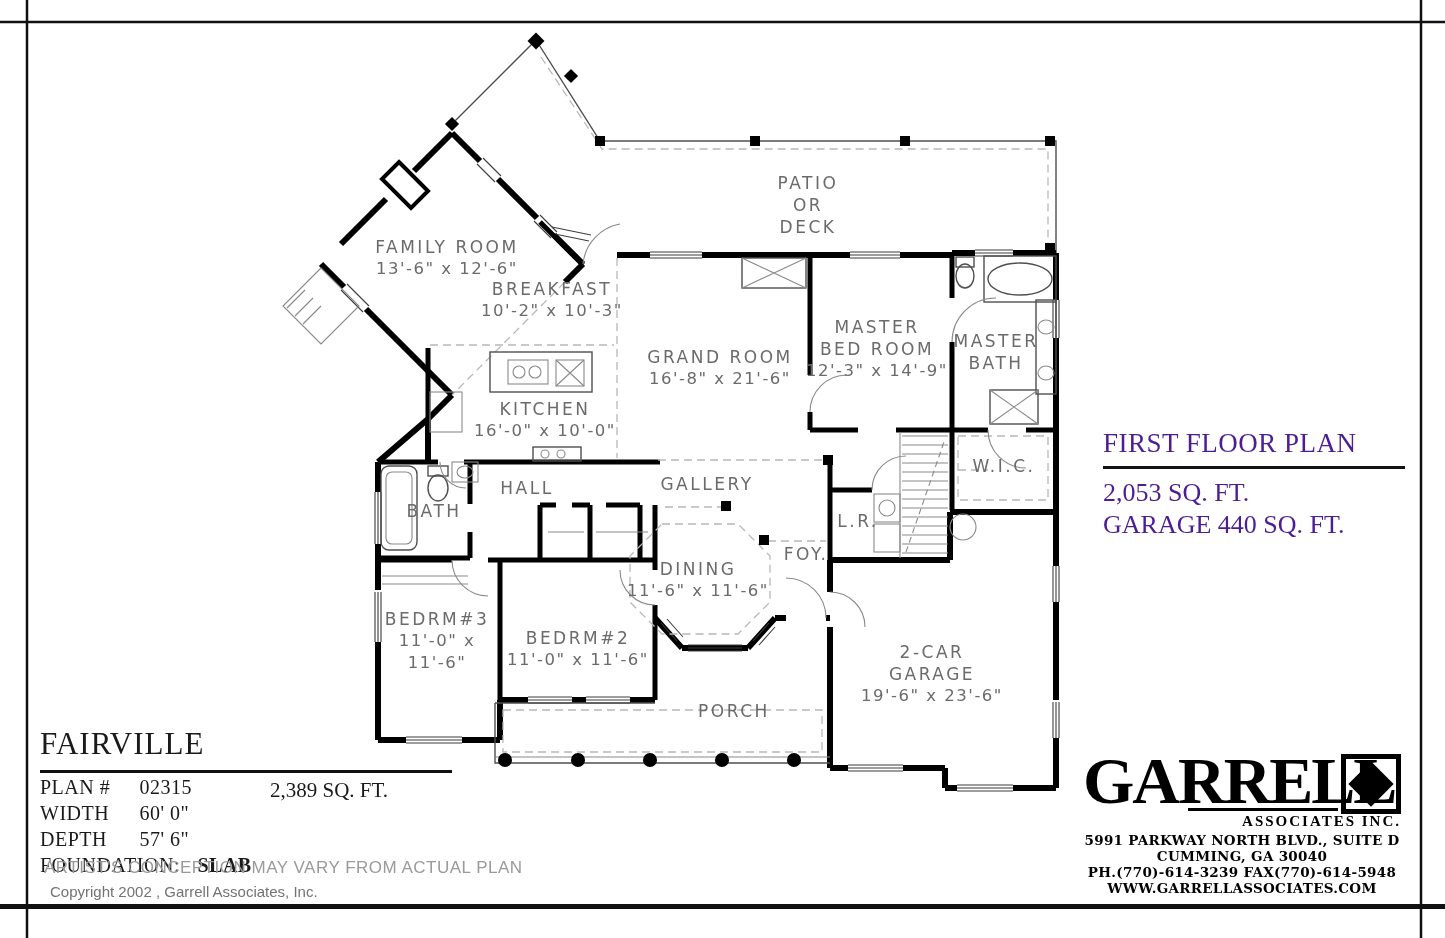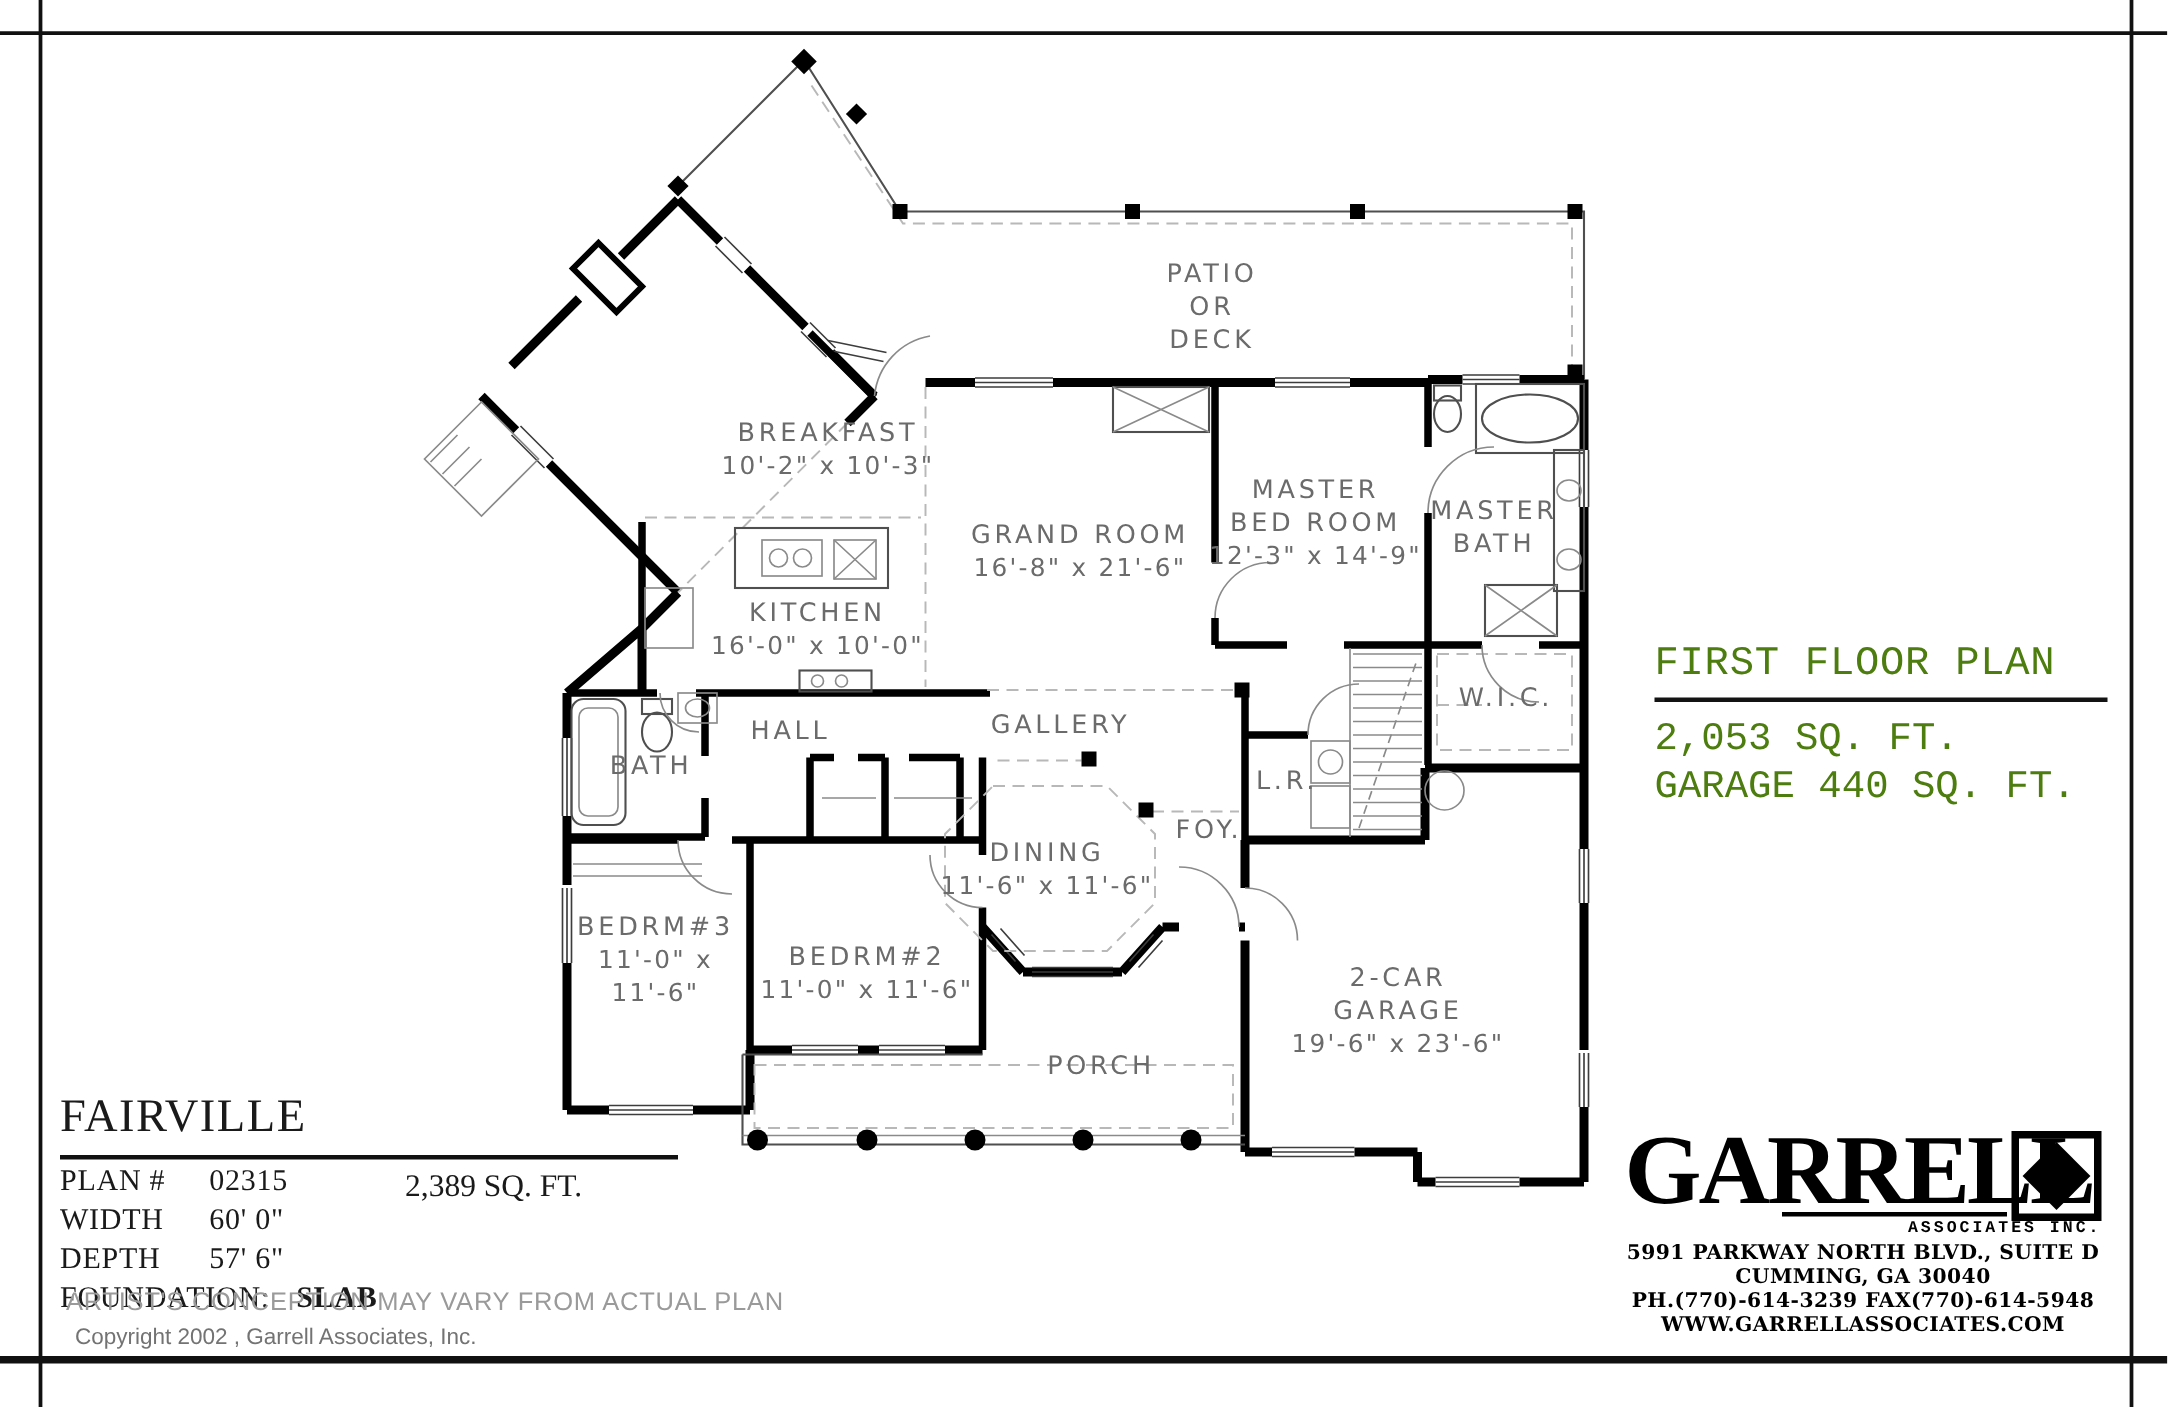--- a/index.html
+++ b/index.html
@@ -237,6 +237,10 @@
 OR
 DECK</span>
       <span class="dm"></span>
+  </div>
+  <div class="rlabel" style="left:447px;top:258px">
+    <span class="nm">FAMILY ROOM</span>
+      <span class="dm">13'-6" x 12'-6"</span>
   </div>
   <div class="rlabel" style="left:552px;top:300px">
     <span class="nm">BREAKFAST</span>

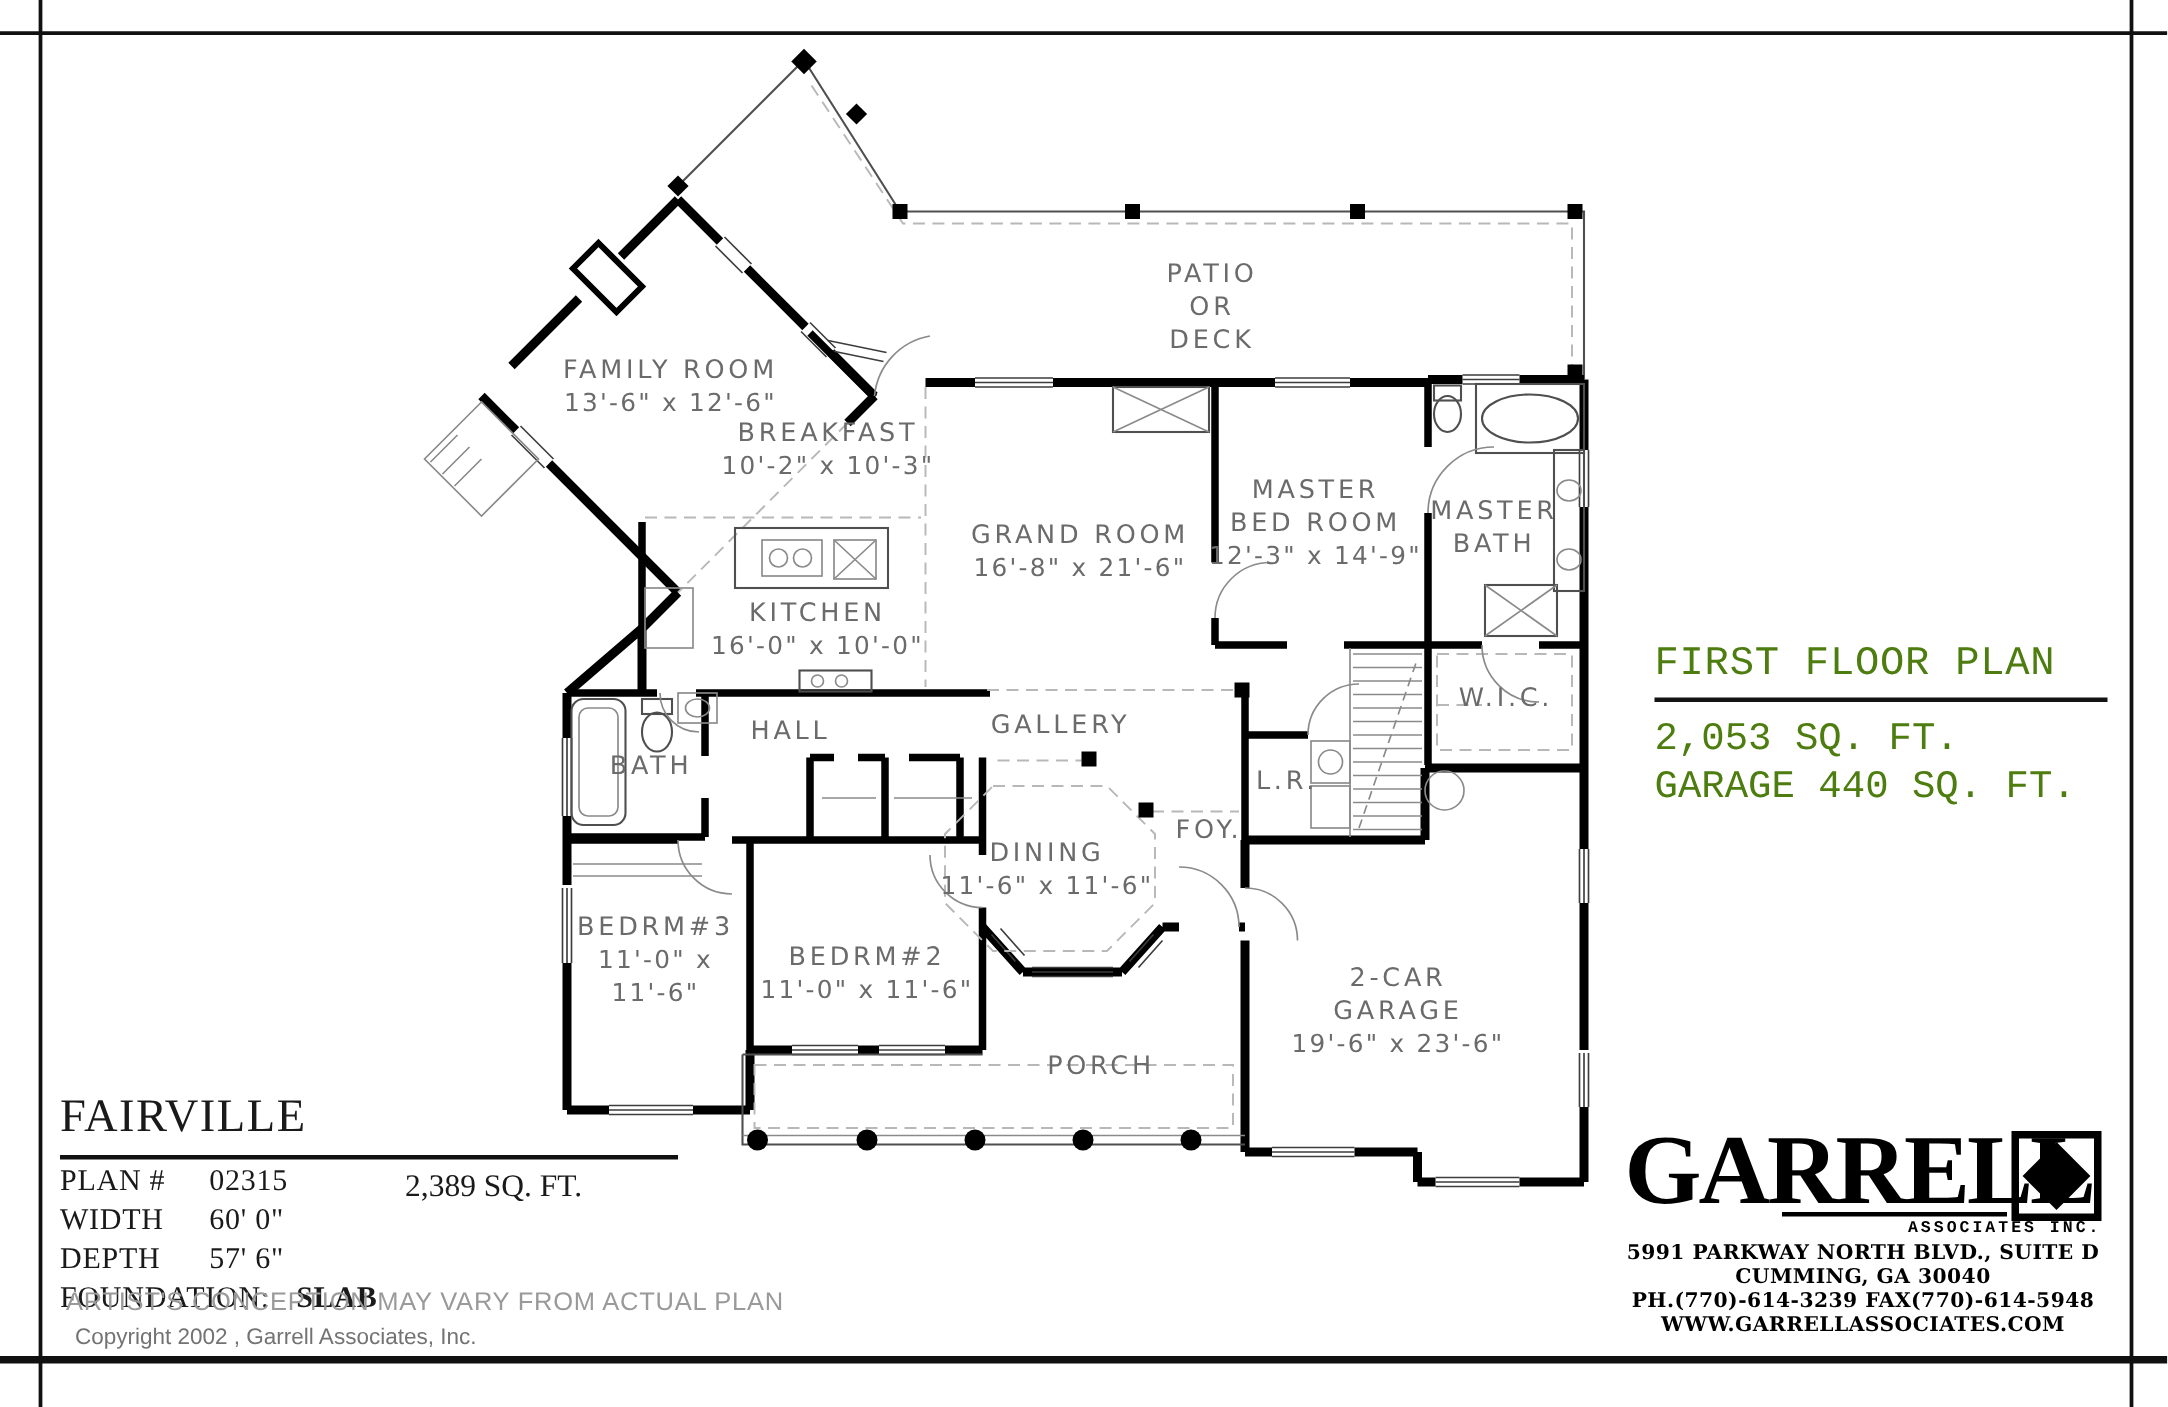--- a/index.html
+++ b/index.html
@@ -26,8 +26,8 @@
   .rlabel .dm{font-size:16.5px;letter-spacing:1.5px;}
 
   
-  #plan-title{position:absolute;left:1103px;top:428px;width:302px;color:#4d7c0f;
-              font-family:Liberation Mono, monospace;}
+  #plan-title{position:absolute;left:1103px;top:428px;width:302px;color:#4c1d95;
+              font-family:Liberation Serif, serif;}
   #plan-title .t1{font-size:27px;letter-spacing:.5px;border-bottom:3px solid #131313;padding-bottom:7px;}
   #plan-title .t2{font-size:26px;margin-top:9px;}
   #plan-title .t3{font-size:26px;margin-top:2px;}

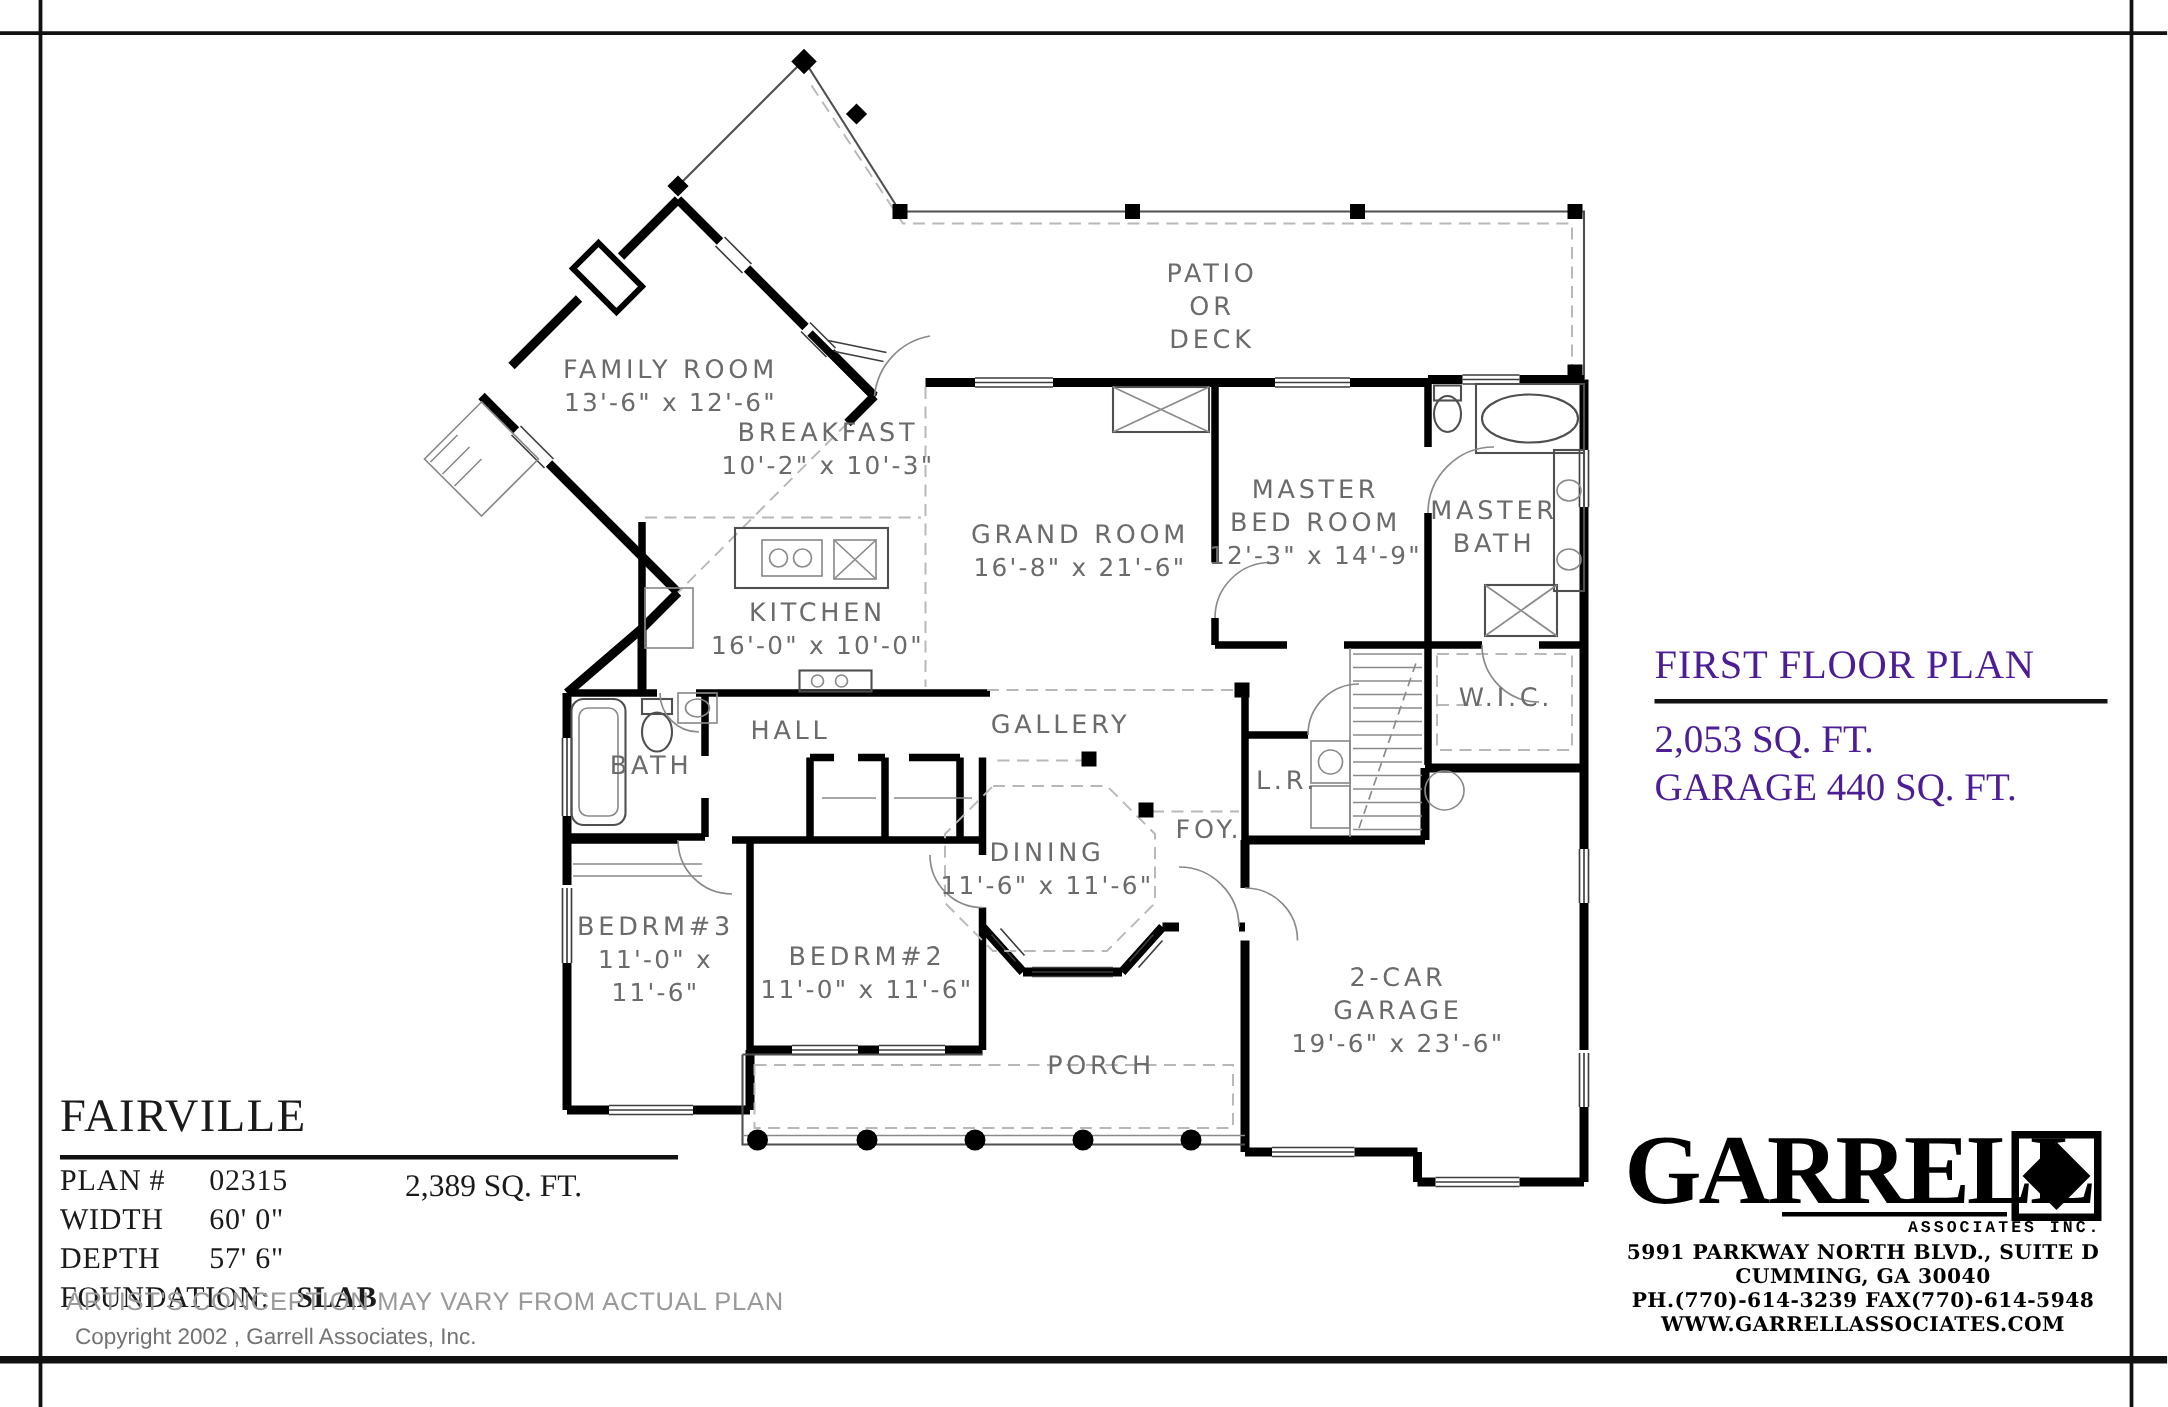--- a/index.html
+++ b/index.html
@@ -52,7 +52,7 @@
   #logo-mark .dia{position:absolute;left:50%;top:50%;width:32px;height:32px;background:#000;
                   transform:translate(-50%,-50%) rotate(45deg);}
   #logo-underline{height:3px;background:#000;width:150px;margin-left:105px;margin-top:-6px;}
-  #logo-sub{text-align:right;font-weight:bold;font-size:11px;letter-spacing:2px;margin-top:2px;font-family:Liberation Mono, monospace;}
+  #logo-sub{text-align:right;font-weight:bold;font-size:15px;letter-spacing:2px;margin-top:2px;}
   .addr{font-family:"DejaVu Serif",serif;font-weight:bold;text-align:center;font-size:13.5px;
         letter-spacing:.3px;line-height:1.18;}
   .addr.first{margin-top:3px;}

